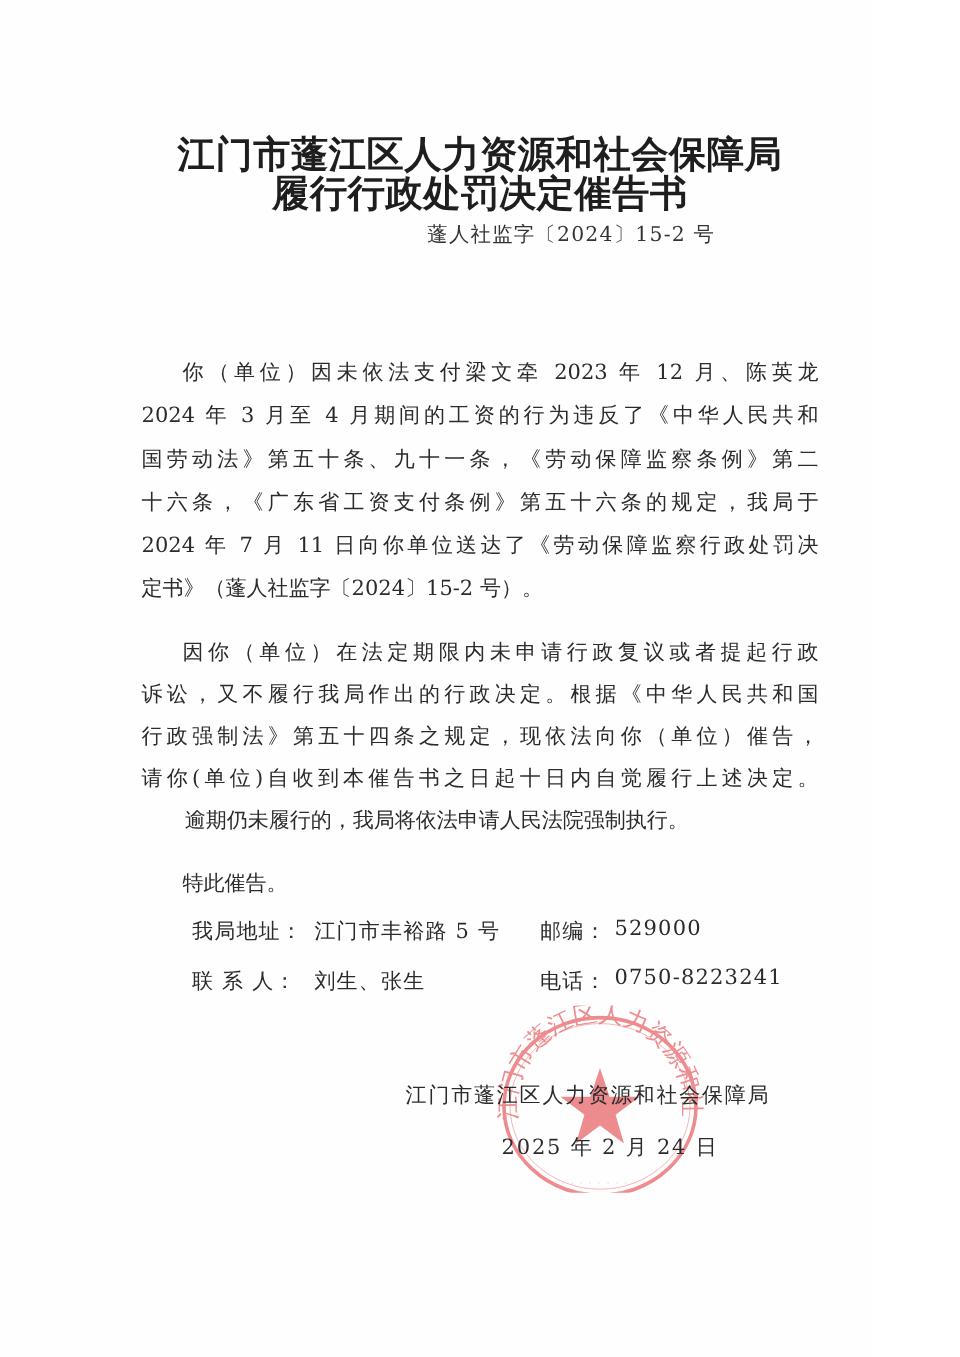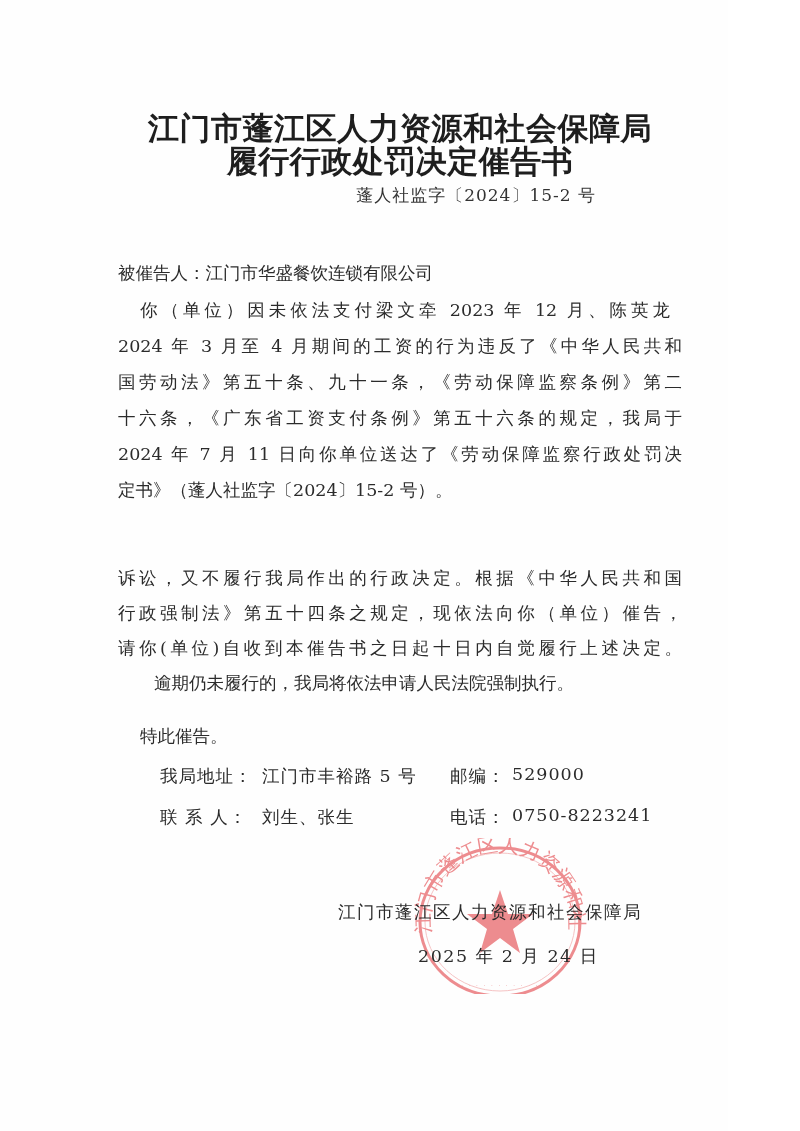--- a/index.html
+++ b/index.html
@@ -30,7 +30,6 @@
   <div class="title l2">履行行政处罚决定催告书</div>
   <div class="docno">蓬人社监字〔2024〕15-2 号</div>
 
-  <div class="line last" style="top:261px;">被催告人：江门市华盛餐饮连锁有限公司</div>
 
   <div class="line indent" style="top:298px;">你（单位）因未依法支付梁文牵 2023 年 12 月、陈英龙</div>
   <div class="line" style="top:334px;">2024 年 3 月至 4 月期间的工资的行为违反了《中华人民共和</div>

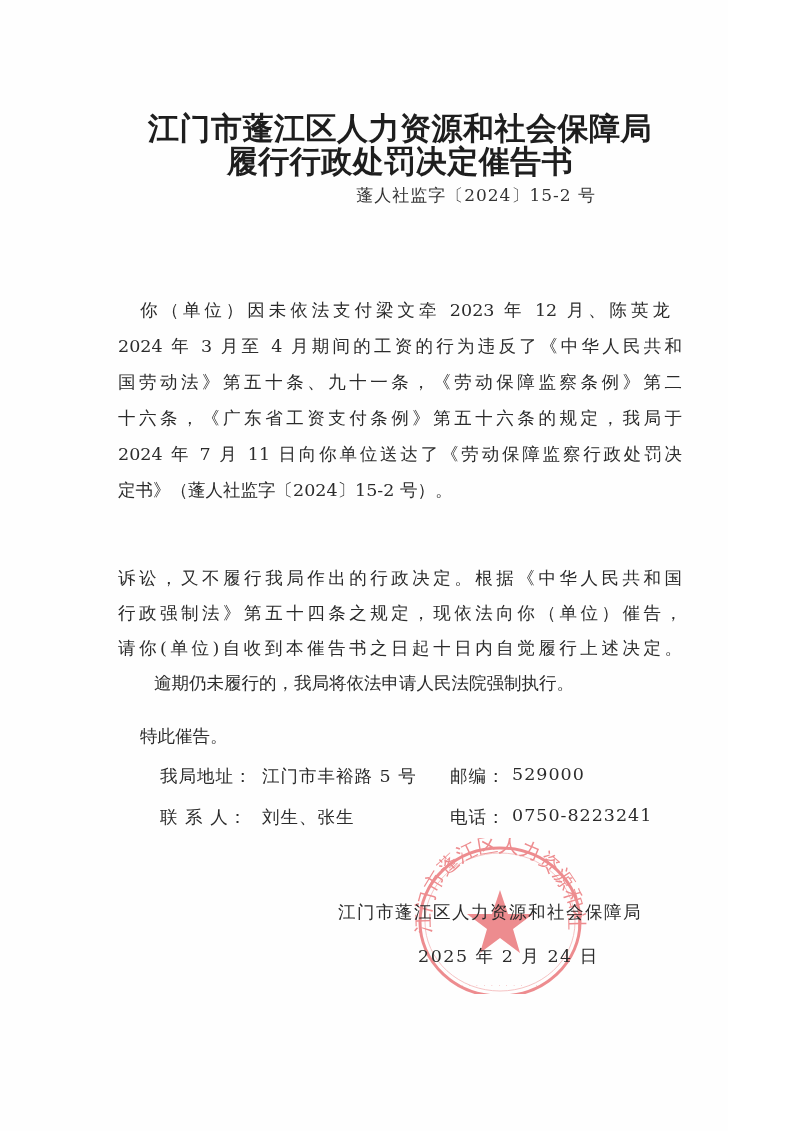--- a/index.html
+++ b/index.html
@@ -15,7 +15,7 @@
   .line { position: absolute; left: 118px; width: 564px; font-size: 17.5px; color: #2b2b2b;
           white-space: nowrap; text-align: justify; text-align-last: justify; }
   .line.last { text-align-last: left; }
-  .line.indent { left: 140px; width: 530px; }
+  .line.indent { left: 152px; width: 530px; }
   .contact { position: absolute; font-size: 17.5px; color: #2b2b2b; white-space: nowrap; letter-spacing: 1px; }
   .sig { position: absolute; font-size: 17.5px; color: #2b2b2b; white-space: nowrap; letter-spacing: 1.5px; z-index: 3; }
   .note { position: absolute; left: 118px; top: 1032px; font-size: 11px; color: #444; white-space: nowrap; }

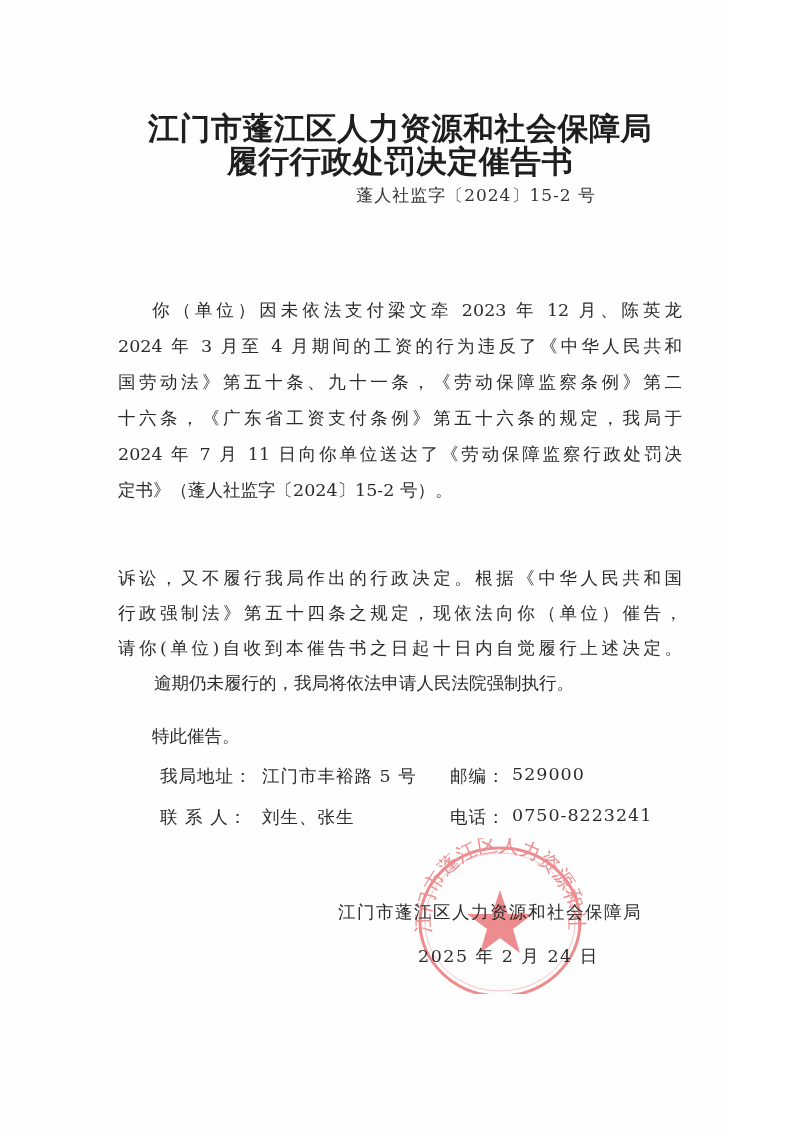--- a/index.html
+++ b/index.html
@@ -38,6 +38,7 @@
   <div class="line" style="top:442px;">2024 年 7 月 11 日向你单位送达了《劳动保障监察行政处罚决</div>
   <div class="line last" style="top:478px;">定书》（蓬人社监字〔2024〕15-2 号）。</div>
 
+  <div class="line indent" style="top:531px;">因你（单位）在法定期限内未申请行政复议或者提起行政</div>
   <div class="line" style="top:566px;">诉讼，又不履行我局作出的行政决定。根据《中华人民共和国</div>
   <div class="line" style="top:601px;">行政强制法》第五十四条之规定，现依法向你（单位）催告，</div>
   <div class="line" style="top:636px;">请你(单位)自收到本催告书之日起十日内自觉履行上述决定。</div>

